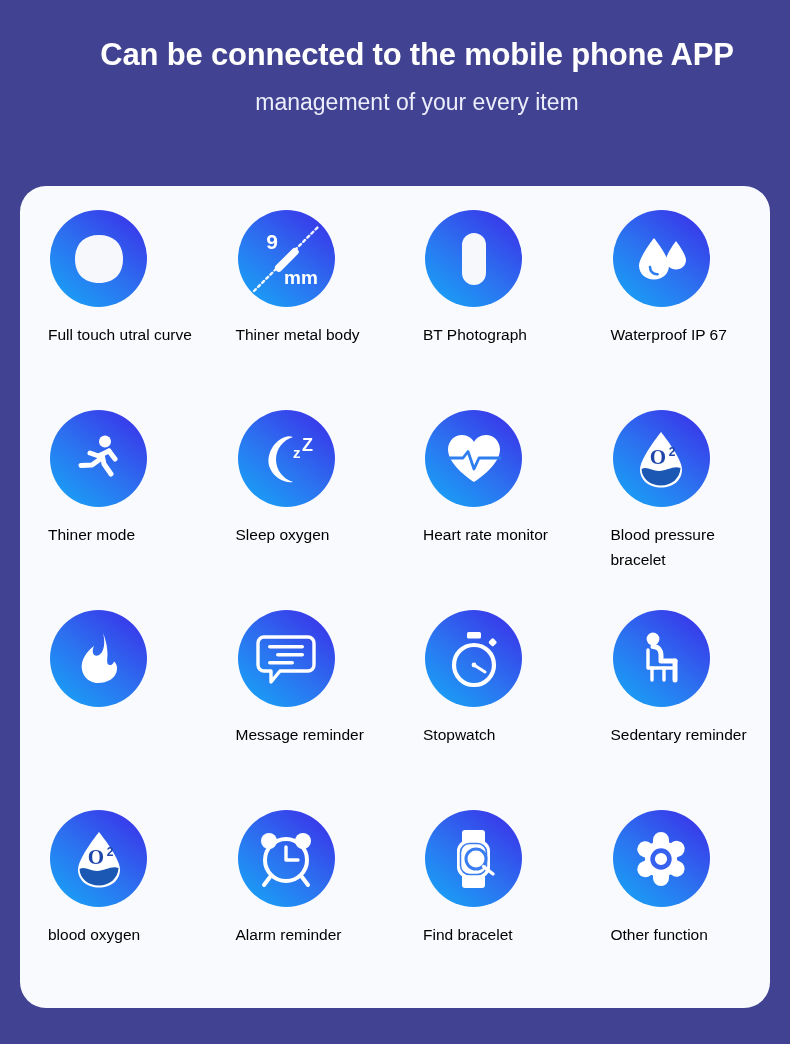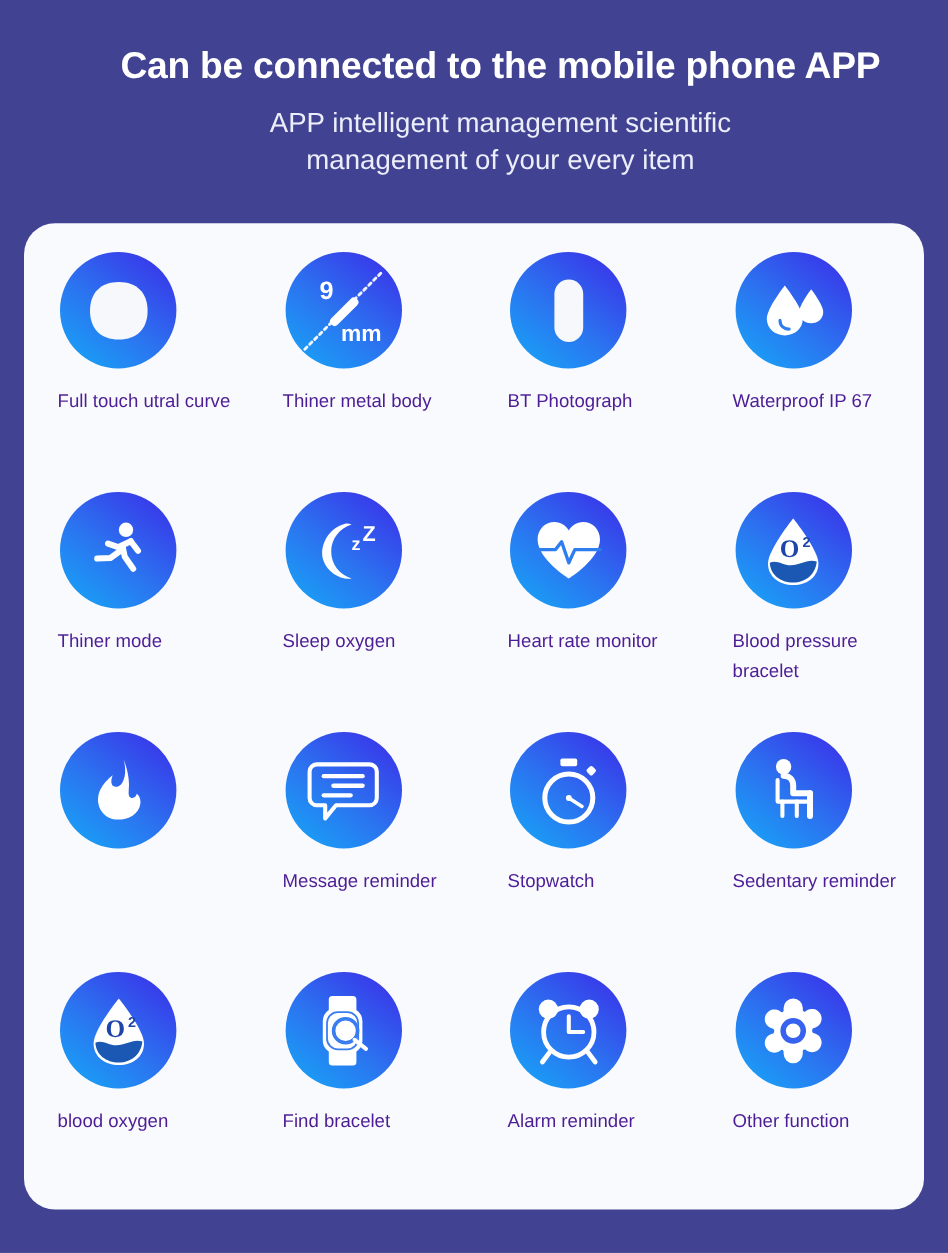--- a/index.html
+++ b/index.html
@@ -111,7 +111,6 @@
   <div class="header">
     <h1 class="headline">Can be connected to the mobile phone APP</h1>
     <div class="subhead">
-      <span class="l1">APP intelligent management scientific</span>
       <span class="l2">management of your every item</span>
     </div>
   </div>

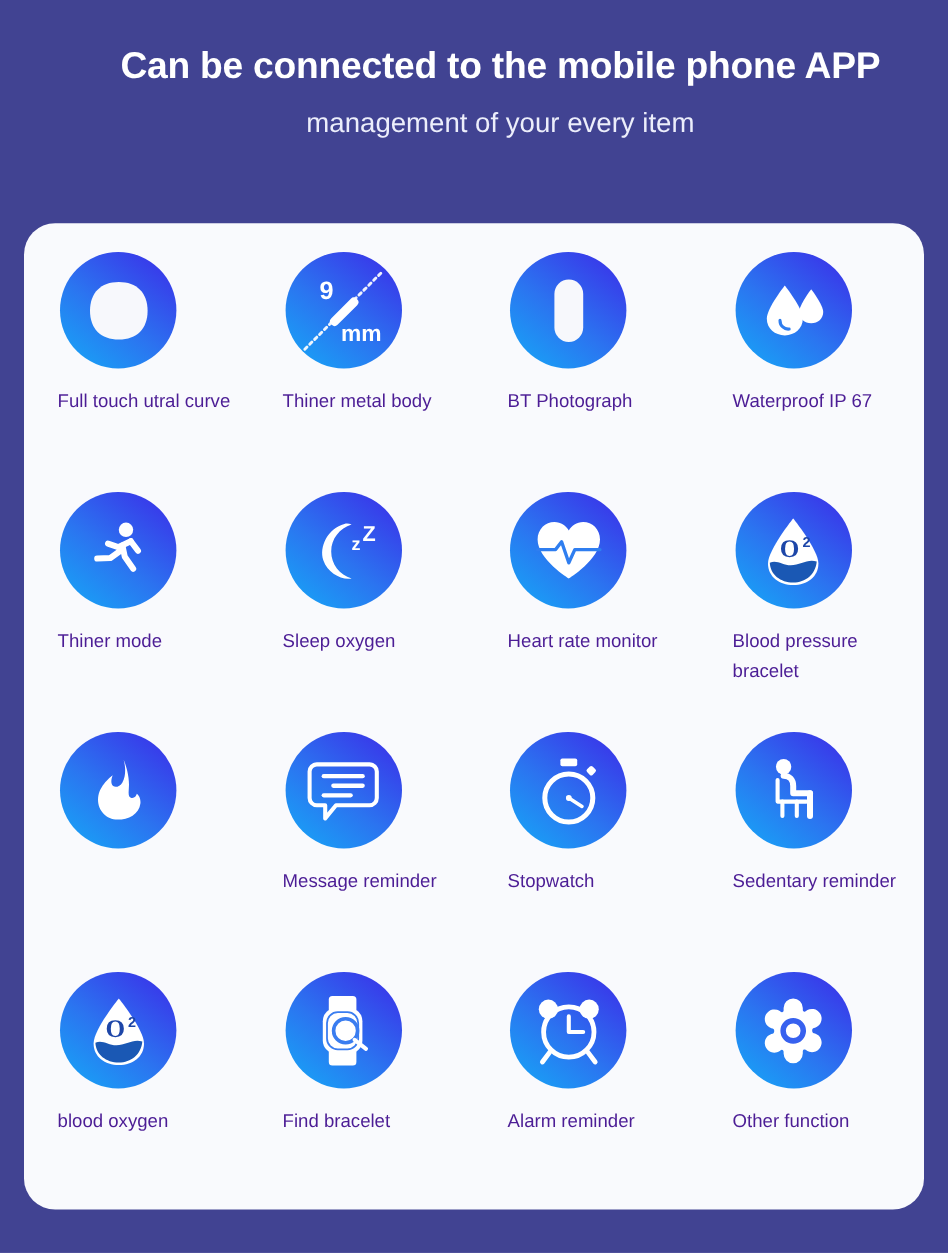--- a/index.html
+++ b/index.html
@@ -88,7 +88,7 @@
 
   .label {
     margin: 15px 0 0 10px;
-    color: #4c1d95;
+    color: #000000;
     font-size: 15.5px;
     line-height: 1.62;
     width: 150px;

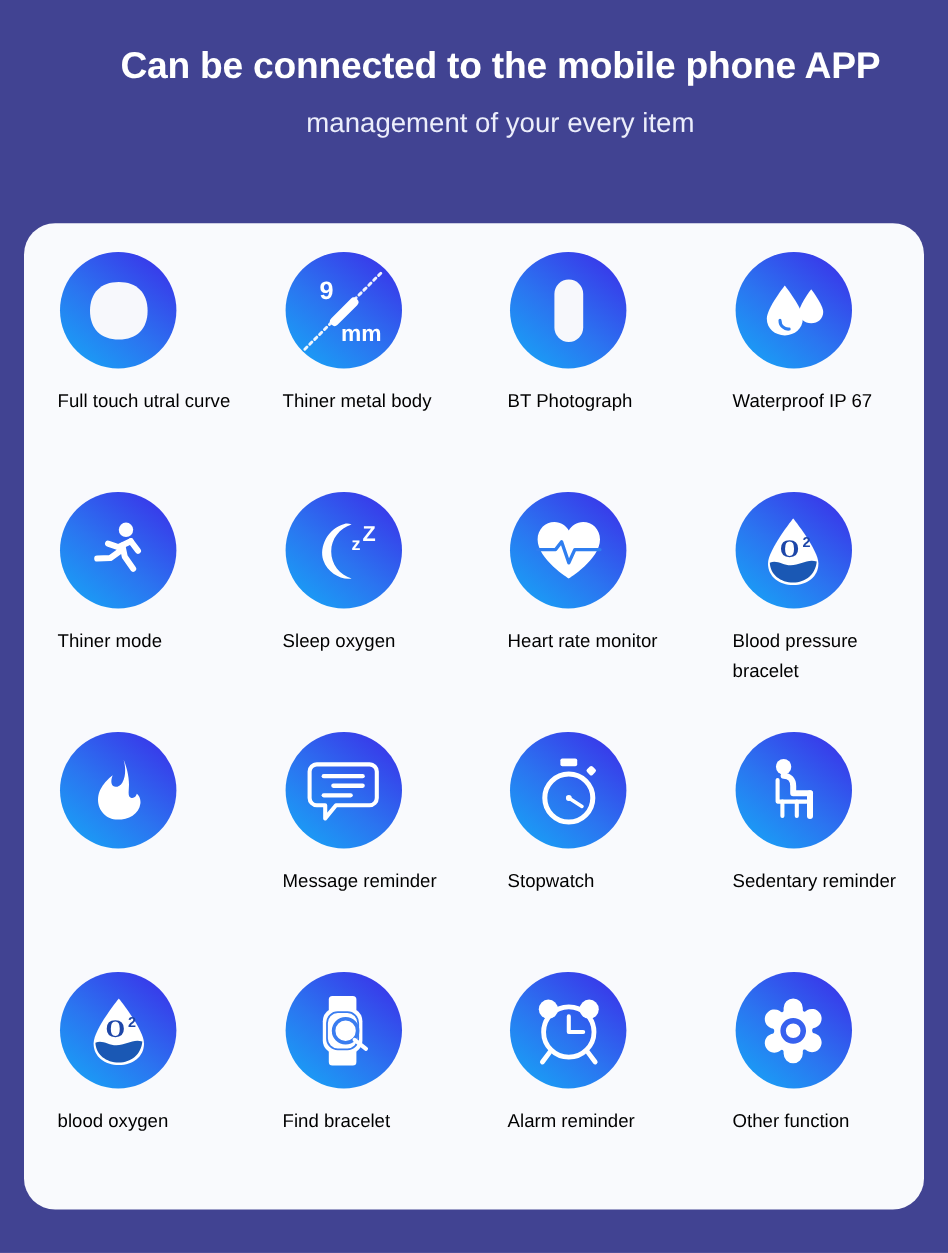--- a/index.html
+++ b/index.html
@@ -266,6 +266,20 @@
 
       <div class="cell">
         <div class="badge">
+          <svg class="ico" width="62" height="60" viewBox="0 0 62 60">
+            <circle cx="14" cy="12" r="8" fill="#ffffff"></circle>
+            <circle cx="48" cy="12" r="8" fill="#ffffff"></circle>
+            <circle cx="31" cy="31" r="21" fill="none" stroke="#ffffff" stroke-width="4"></circle>
+            <path d="M31 18 L31 31 L43 31" fill="none" stroke="#ffffff" stroke-width="3.4" stroke-linecap="round" stroke-linejoin="round"></path>
+            <path d="M15 48 L9 56" fill="none" stroke="#ffffff" stroke-width="4" stroke-linecap="round"></path>
+            <path d="M47 48 L53 56" fill="none" stroke="#ffffff" stroke-width="4" stroke-linecap="round"></path>
+          </svg>
+        </div>
+        <div class="label">Alarm reminder</div>
+      </div>
+
+      <div class="cell">
+        <div class="badge">
           <svg class="ico" width="58" height="62" viewBox="0 0 58 62">
             <path d="M17 14 L17 5 A3 3 0 0 1 20 2 L37 2 A3 3 0 0 1 40 5 L40 14 Z" fill="#ffffff"></path>
             <path d="M17 48 L17 57 A3 3 0 0 0 20 60 L37 60 A3 3 0 0 0 40 57 L40 48 Z" fill="#ffffff"></path>
@@ -276,20 +290,6 @@
           </svg>
         </div>
         <div class="label">Find bracelet</div>
-      </div>
-
-      <div class="cell">
-        <div class="badge">
-          <svg class="ico" width="62" height="60" viewBox="0 0 62 60">
-            <circle cx="14" cy="12" r="8" fill="#ffffff"></circle>
-            <circle cx="48" cy="12" r="8" fill="#ffffff"></circle>
-            <circle cx="31" cy="31" r="21" fill="none" stroke="#ffffff" stroke-width="4"></circle>
-            <path d="M31 18 L31 31 L43 31" fill="none" stroke="#ffffff" stroke-width="3.4" stroke-linecap="round" stroke-linejoin="round"></path>
-            <path d="M15 48 L9 56" fill="none" stroke="#ffffff" stroke-width="4" stroke-linecap="round"></path>
-            <path d="M47 48 L53 56" fill="none" stroke="#ffffff" stroke-width="4" stroke-linecap="round"></path>
-          </svg>
-        </div>
-        <div class="label">Alarm reminder</div>
       </div>
 
       <div class="cell">

